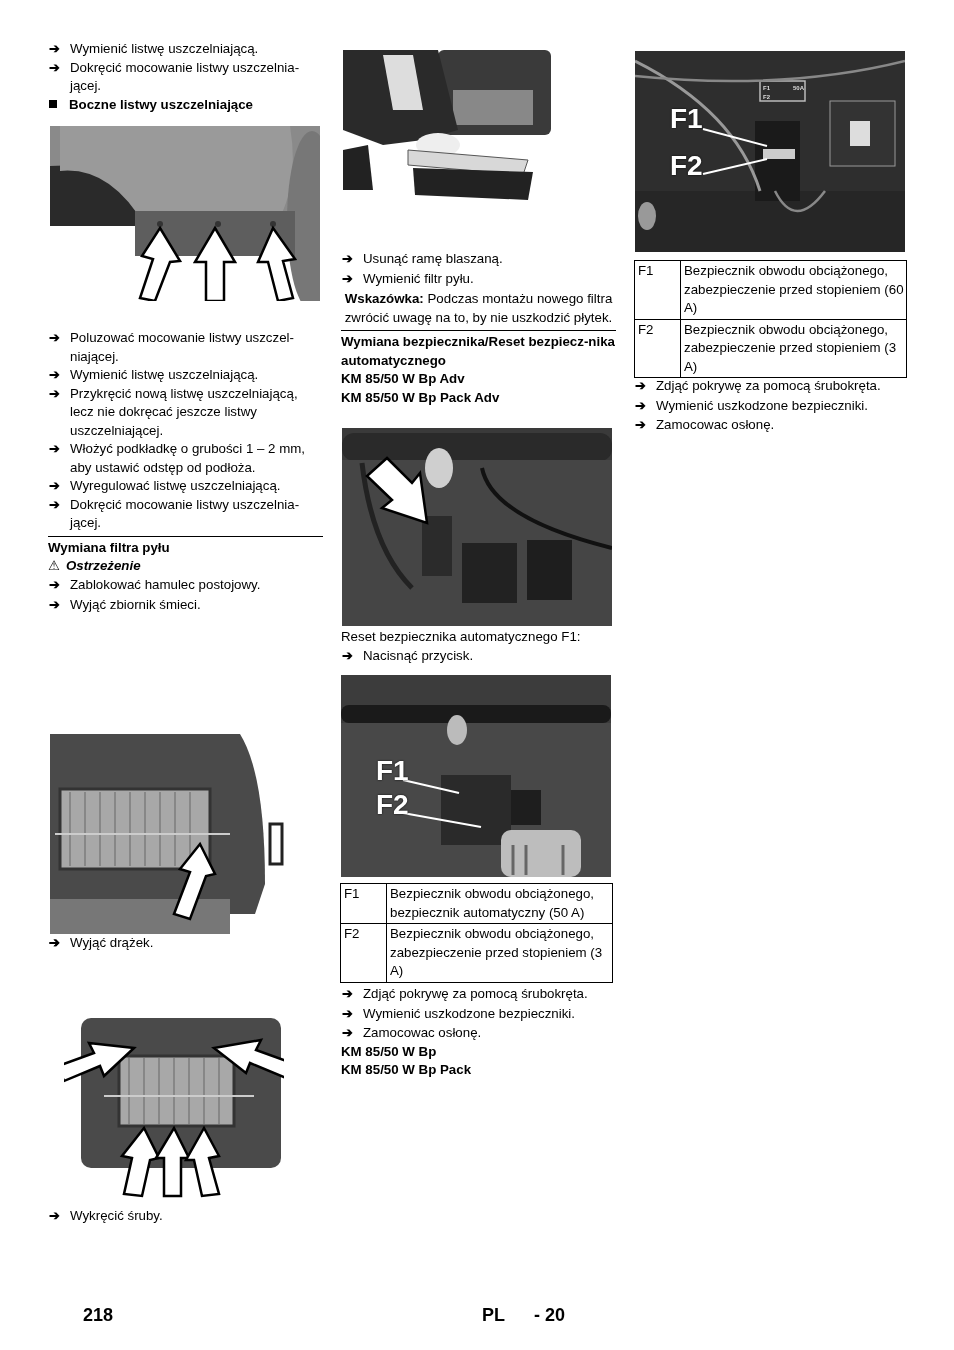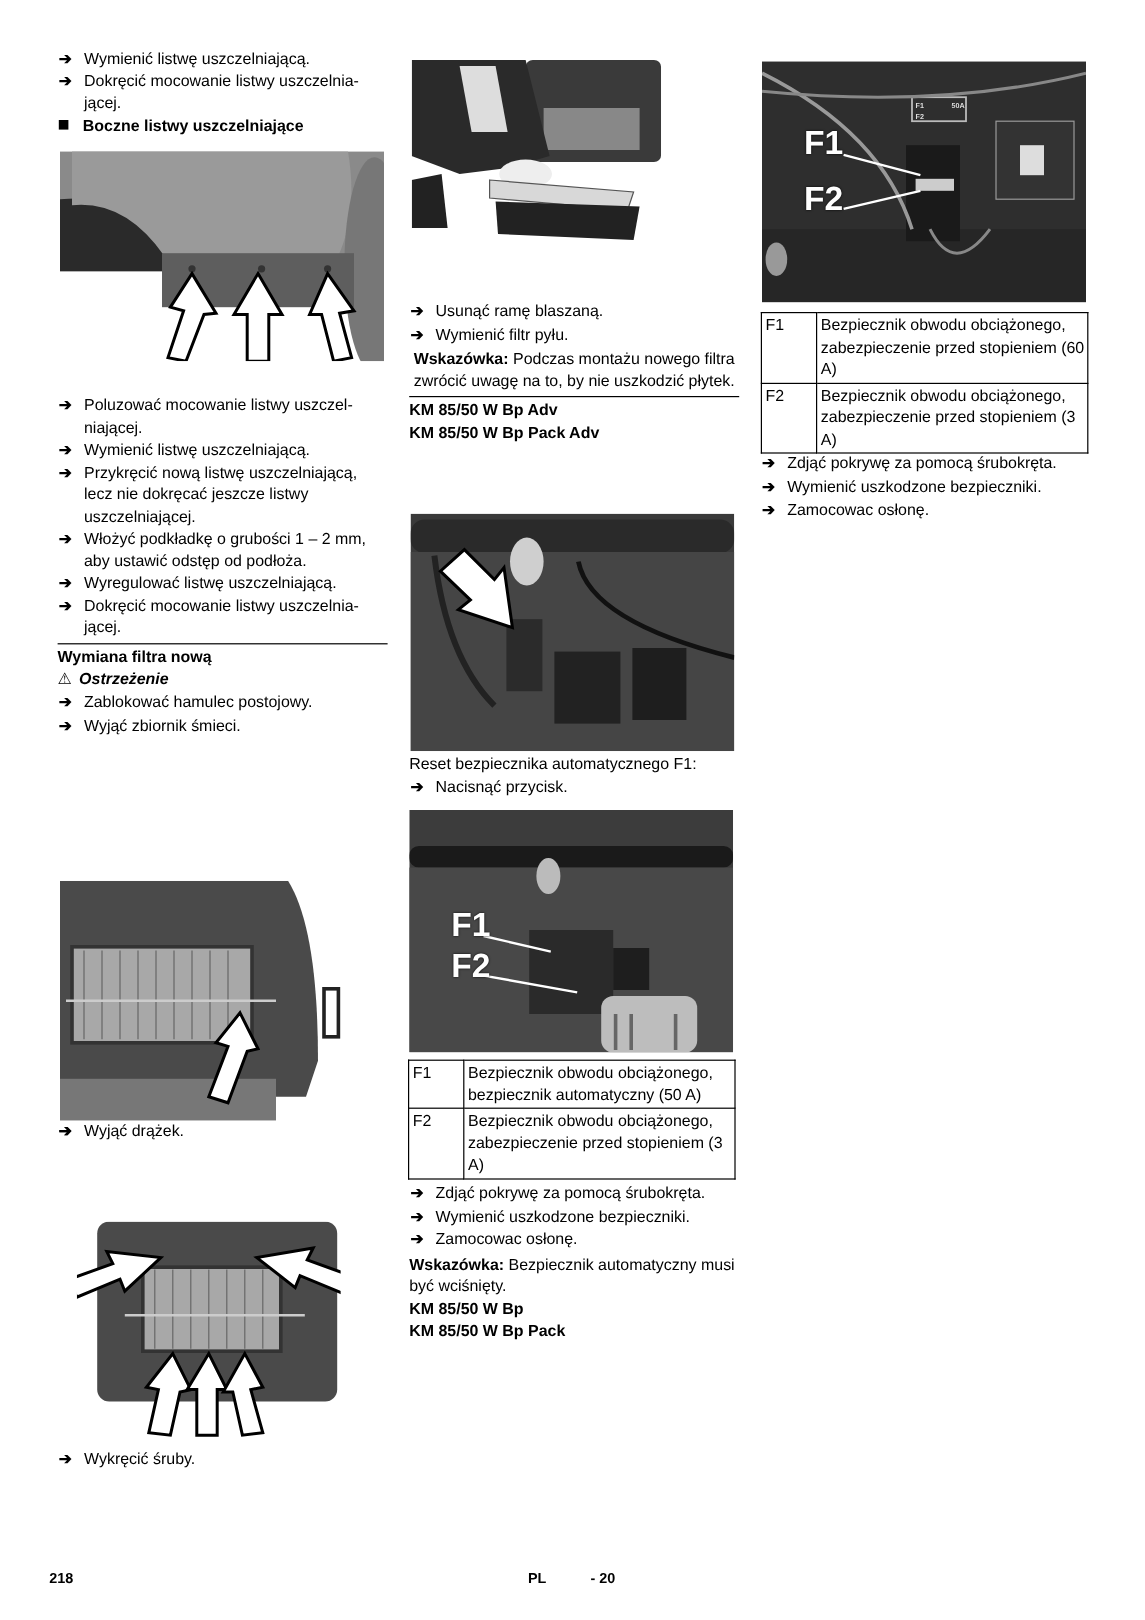--- a/index.html
+++ b/index.html
@@ -137,6 +137,7 @@
   <div class="step" style="margin-top:1px;"><span class="arr">➔</span><span>Wymienić filtr pyłu.</span></div>
   <p style="margin-top:2px;text-align:center;"><span class="bold">Wskazówka:</span><span> Podczas montażu nowego filtra zwrócić uwagę na to, by nie uszkodzić płytek.</span></p>
   <div class="rule"></div>
+  <div class="bold">Wymiana bezpiecznika/Reset bezpiecz-nika automatycznego</div>
   <div class="bold">KM 85/50 W Bp Adv</div>
   <div class="bold">KM 85/50 W Bp Pack Adv</div>
 </div>

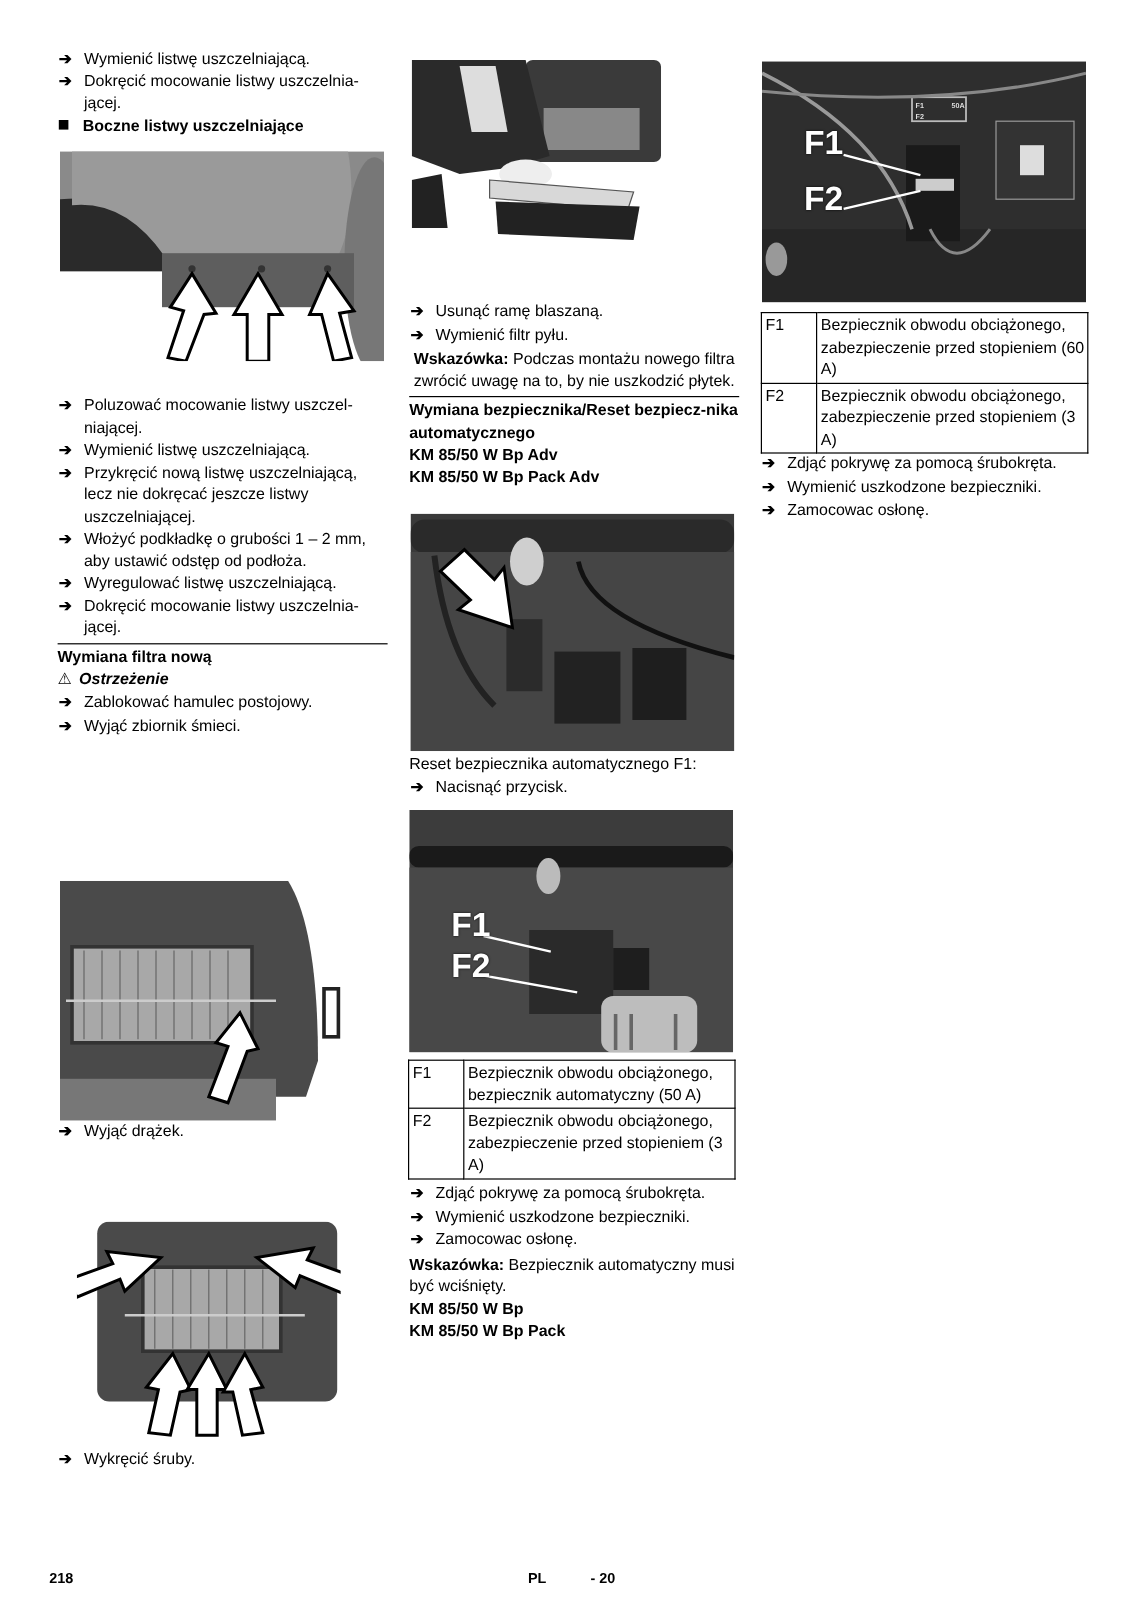--- a/index.html
+++ b/index.html
@@ -55,7 +55,7 @@
   <div class="step"><span class="arr">➔</span><span>Wyregulować listwę uszczelniającą.</span></div>
   <div class="step"><span class="arr">➔</span><span>Dokręcić mocowanie listwy uszczelnia-jącej.</span></div>
   <div class="rule"></div>
-  <div class="bold">Wymiana filtra nową</div>
+  <div class="bold">Wymiana filtra pyłu</div>
   <div class="bold ital"><span style="font-style:normal;font-weight:normal;margin-right:6px;">⚠</span><span>Ostrzeżenie</span></div>
   <div class="step"><span class="arr">➔</span><span>Zablokować hamulec postojowy.</span></div>
   <div class="step" style="margin-top:2px;"><span class="arr">➔</span><span>Wyjąć zbiornik śmieci.</span></div>

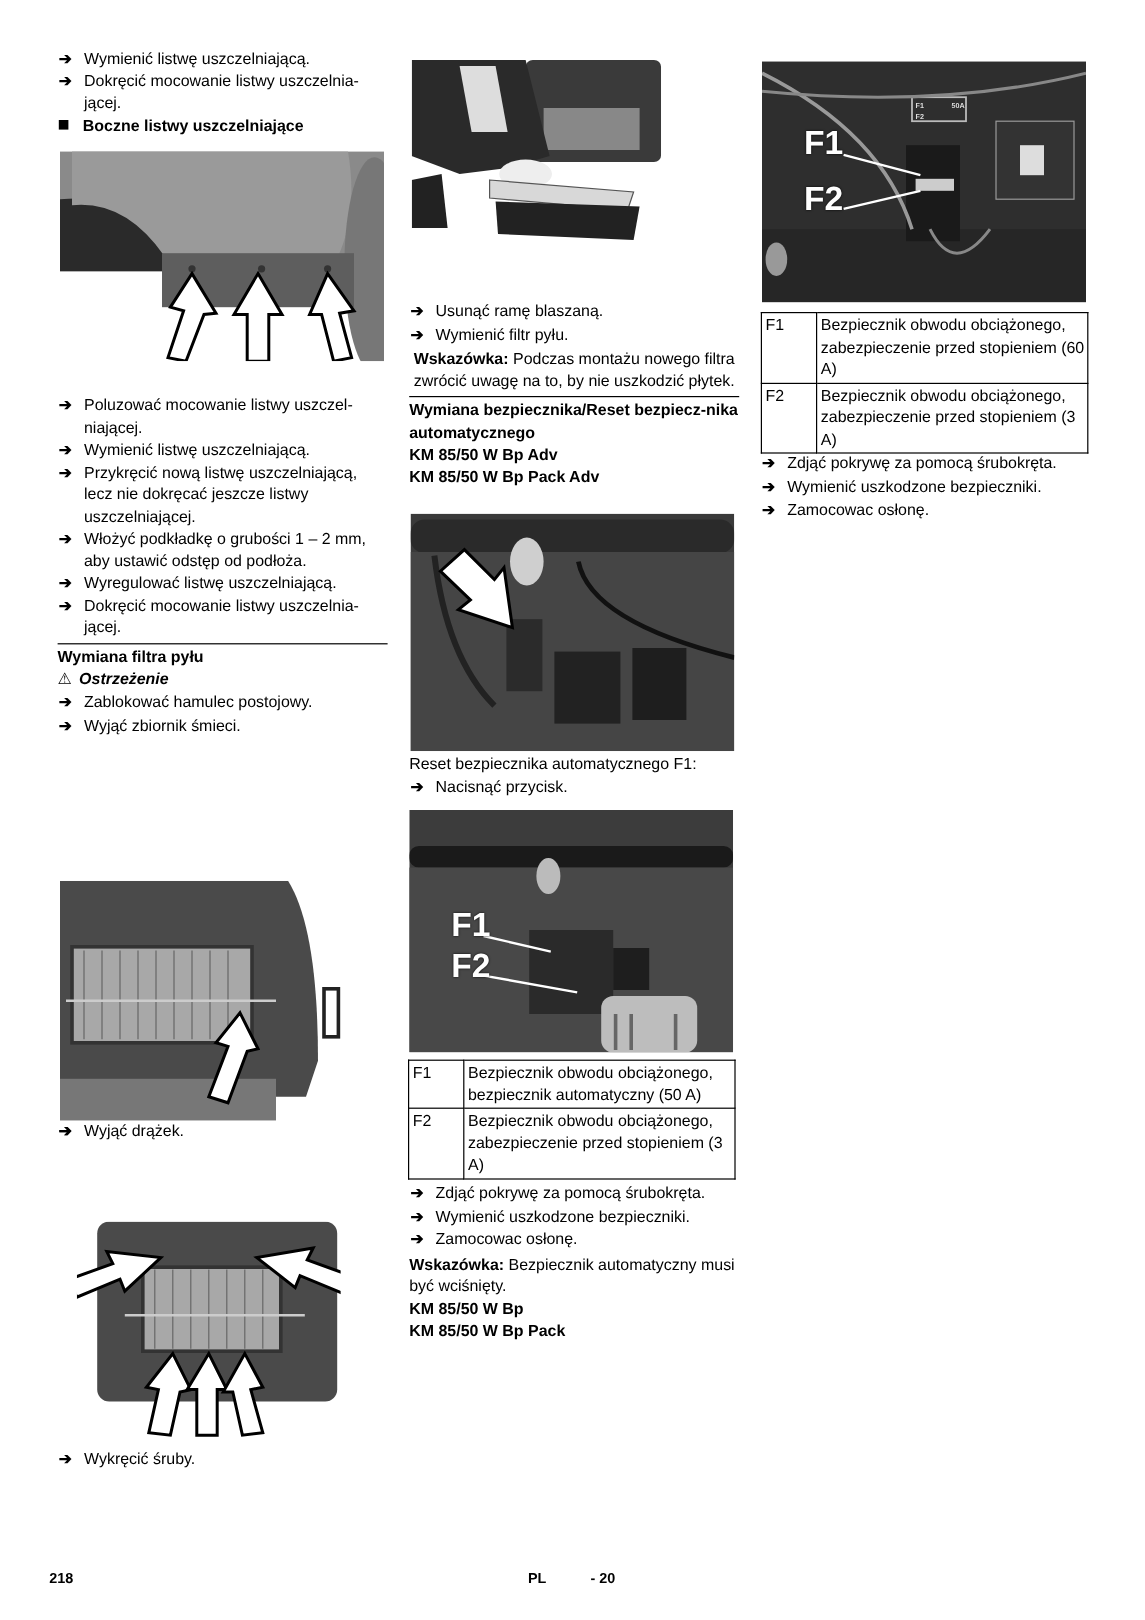--- a/index.html
+++ b/index.html
@@ -202,7 +202,6 @@
   <div class="step"><span class="arr">➔</span><span>Zdjąć pokrywę za pomocą śrubokręta.</span></div>
   <div class="step" style="margin-top:1px;"><span class="arr">➔</span><span>Wymienić uszkodzone bezpieczniki.</span></div>
   <div class="step" style="margin-top:1px;"><span class="arr">➔</span><span>Zamocowac osłonę.</span></div>
-  <p style="margin-top:2px;"><span class="bold">Wskazówka:</span><span> Bezpiecznik automatyczny musi być wciśnięty.</span></p>
   <div class="bold">KM 85/50 W Bp</div>
   <div class="bold">KM 85/50 W Bp Pack</div>
 </div>

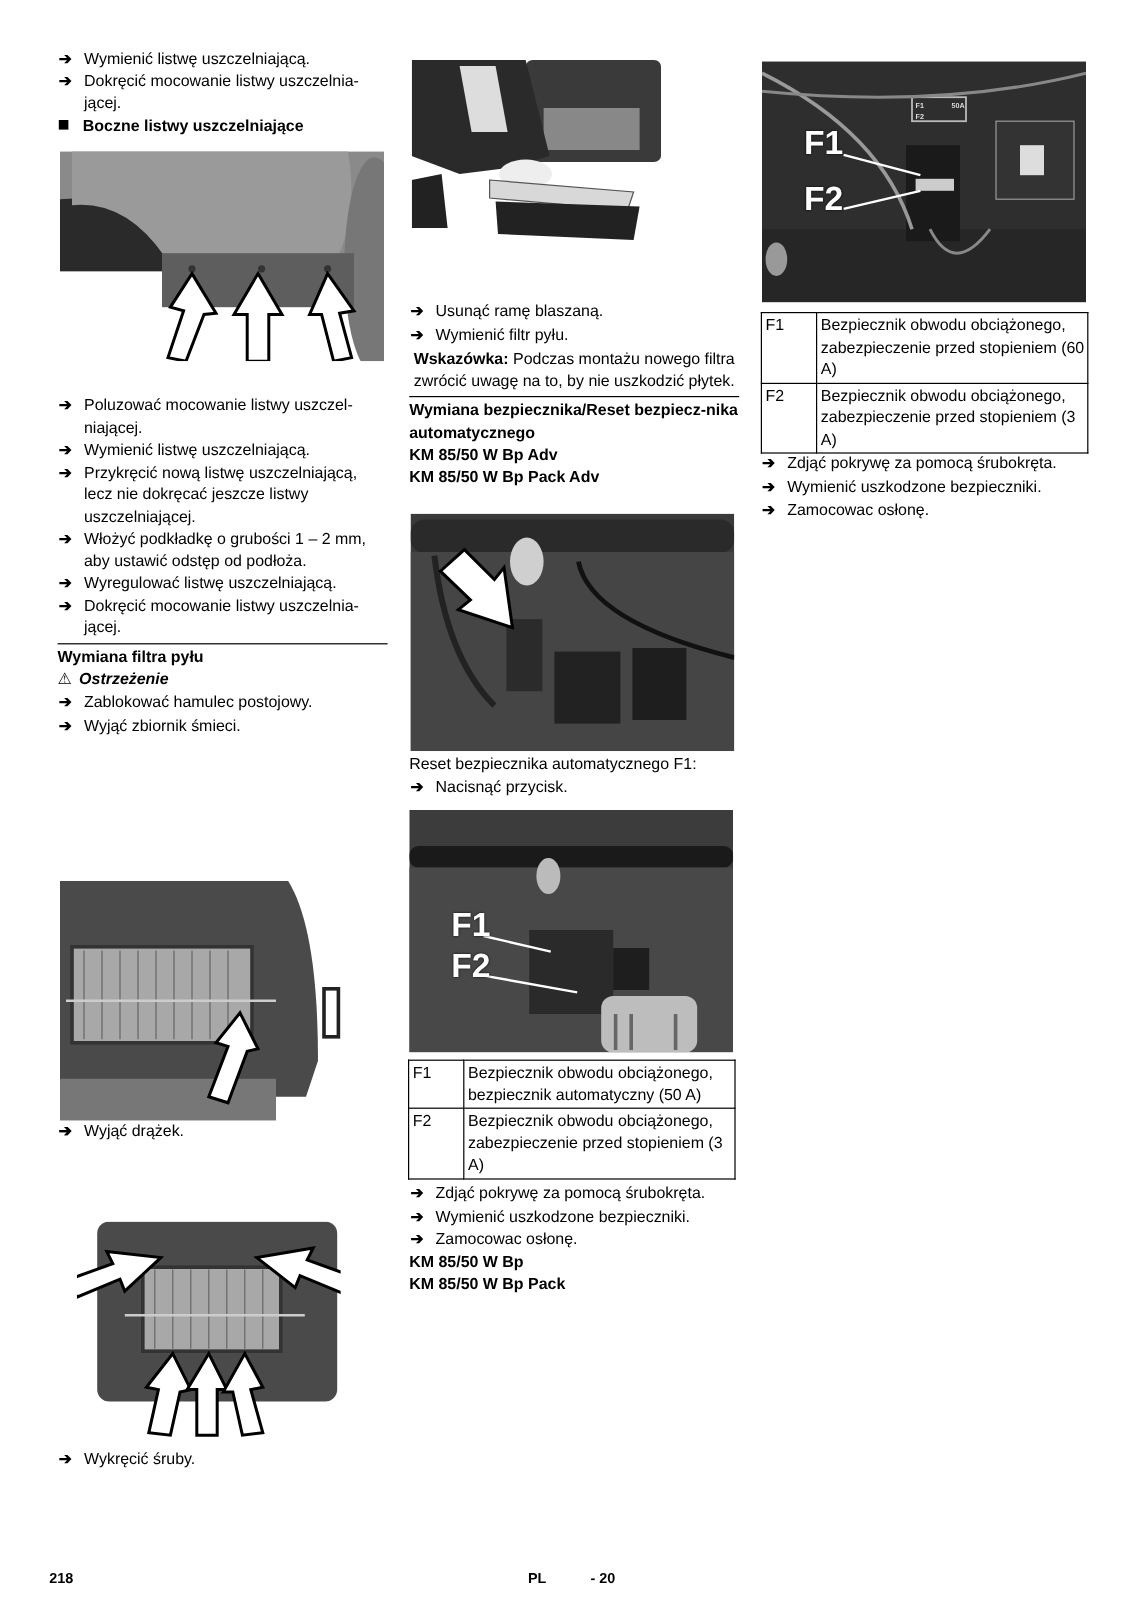--- a/index.html
+++ b/index.html
@@ -15,7 +15,7 @@
   table.fuse { border-collapse:collapse; width:100%; font-size:13.3px; line-height:18.5px; }
   table.fuse td { border:1px solid #000; vertical-align:top; padding:1px 2px 1px 3px; }
   table.fuse td.k { width:40px; }
-  .footer { position:absolute; top:1306px; font-weight:bold; font-size:12px; }
+  .footer { position:absolute; top:1306px; font-weight:bold; font-size:18px;margin-left:42px; }
   .lbl { position:absolute; color:#fff; font-weight:bold; font-size:28px; font-family:"Liberation Sans", sans-serif; text-shadow:0 0 2px #000; }
   p { margin:0; }
 </style>

